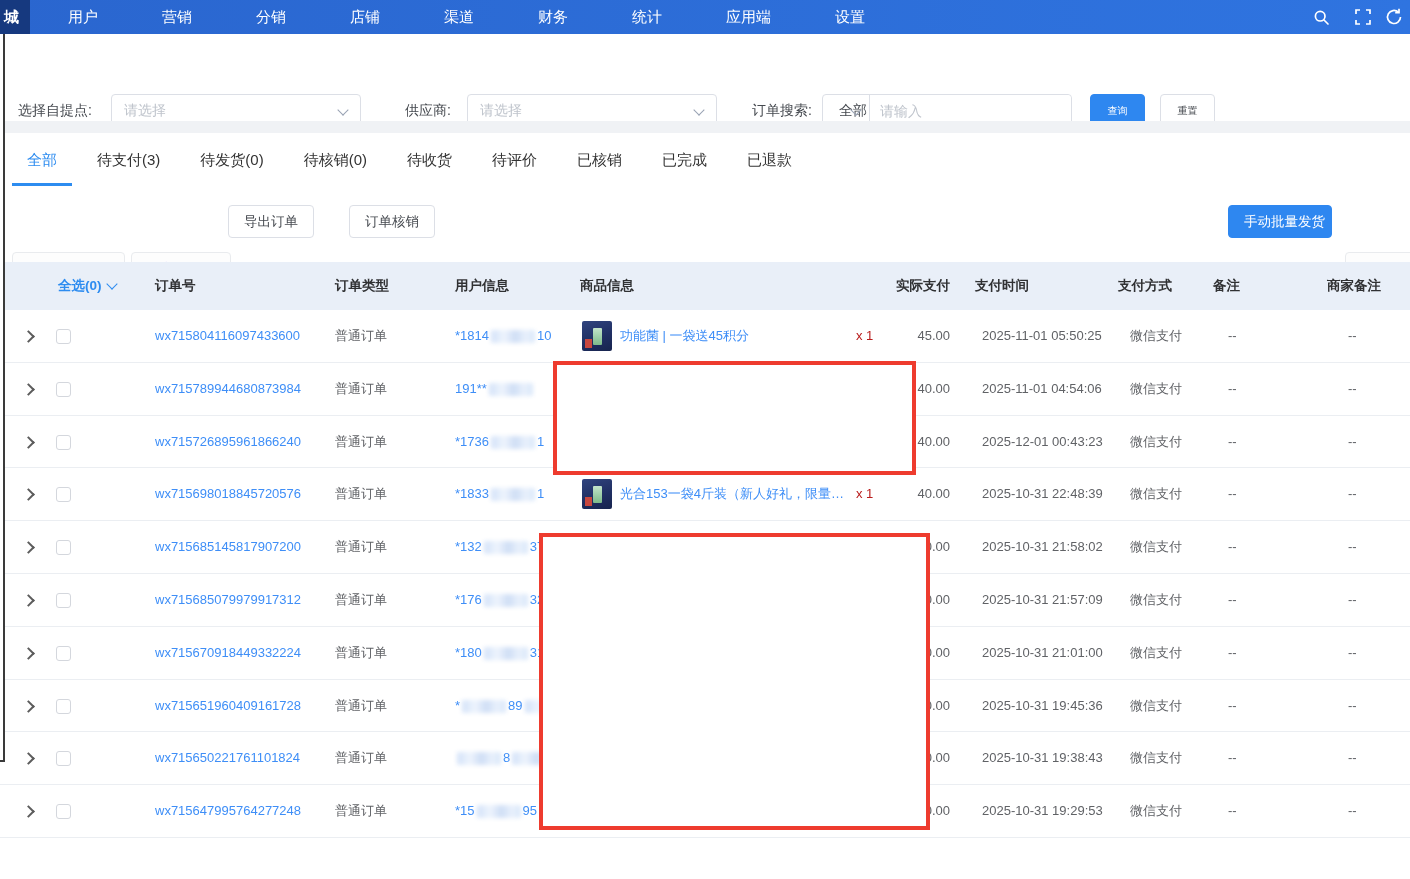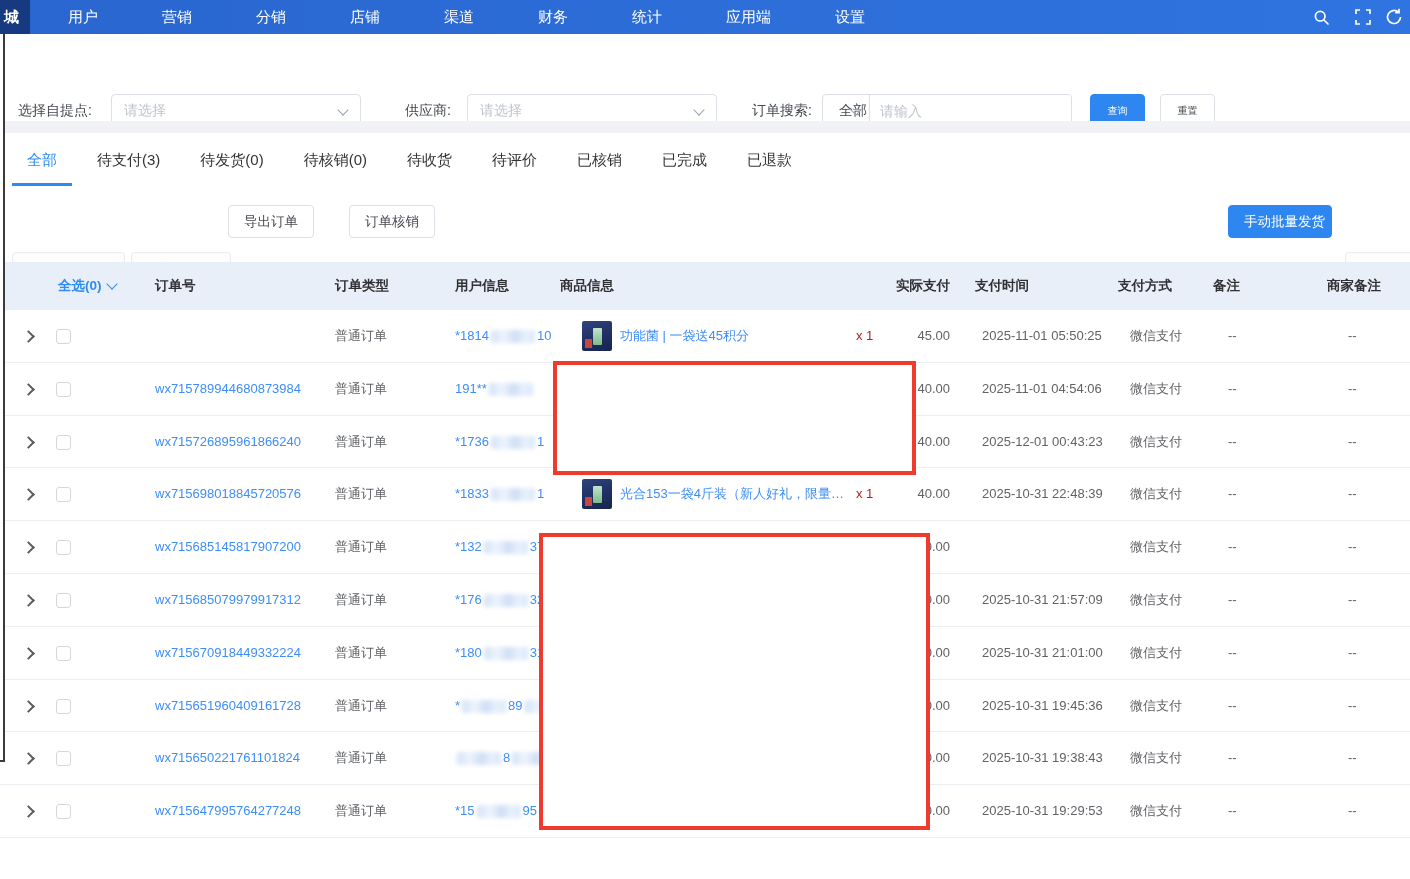--- a/index.html
+++ b/index.html
@@ -69,7 +69,7 @@
   .hc { position:absolute; top:0; line-height:48px; color:#303133; font-weight:bold; white-space:nowrap; }
   .h-select { left:58px; color:#2d8cf0; cursor:pointer; }
   .h-select .chev { position:static; display:inline-block; border-color:#2d8cf0; margin-left:6px; margin-bottom:2px; }
-  .h-order { left:155px; } .h-type { left:335px; } .h-user { left:455px; } .h-product { left:560px;text-align:right; }
+  .h-order { left:155px; } .h-type { left:335px; } .h-user { left:455px; } .h-product { left:580px;text-align:right; }
   .h-price { left:880px; width:70px; text-align:right; }
   .h-time { left:975px; } .h-method { left:1118px; } .h-remark { left:1213px; } .h-mremark { left:1327px; }
 

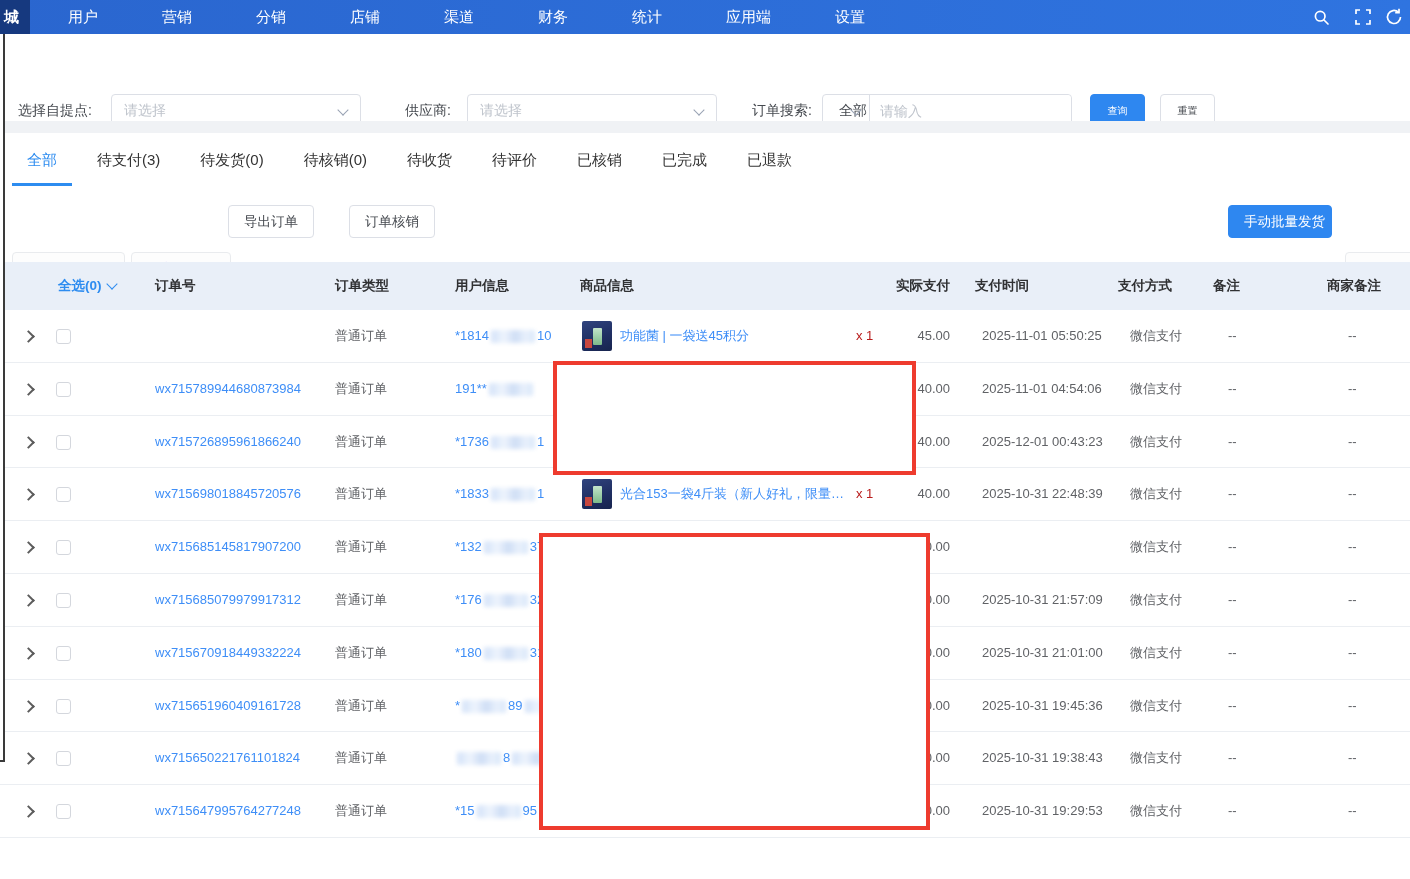--- a/index.html
+++ b/index.html
@@ -211,6 +211,7 @@
       <div class="row">
       <span class="expand"></span>
       <span class="cb"></span>
+      <a class="cell order-no">wx715804116097433600</a>
       <span class="cell order-type">普通订单</span>
       <span class="cell user-info">*1814<span class="blur"></span>10</span>
       <span class="thumb">

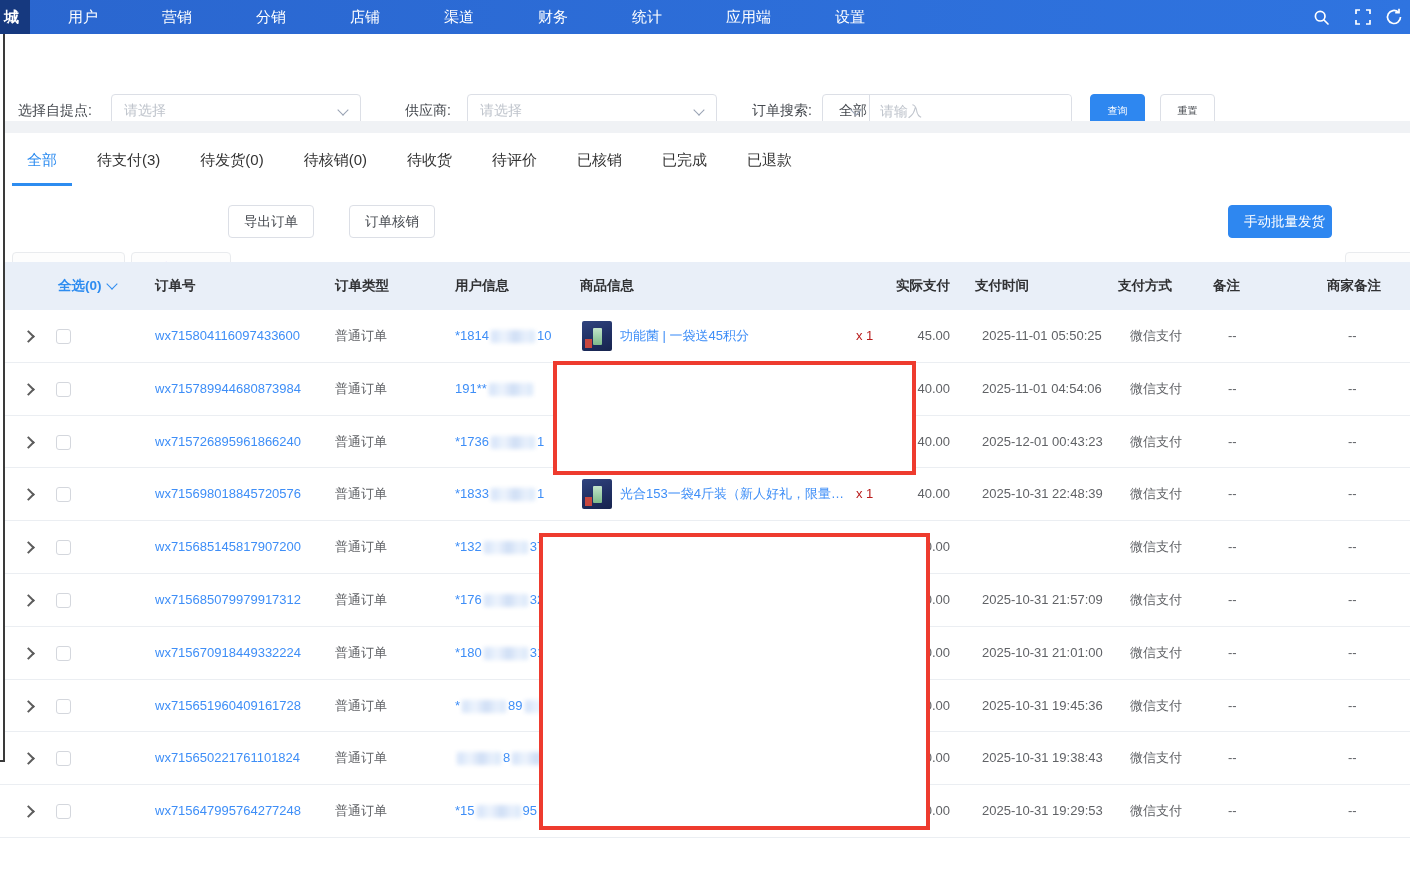--- a/index.html
+++ b/index.html
@@ -278,6 +278,7 @@
       <span class="cell user-info">*132<span class="blur"></span>37</span>
 
       <span class="cell price">40.00</span>
+      <span class="cell ptime">2025-10-31 21:58:02</span>
       <span class="cell pmethod">微信支付</span>
       <span class="cell remark">--</span>
       <span class="cell mremark">--</span>

